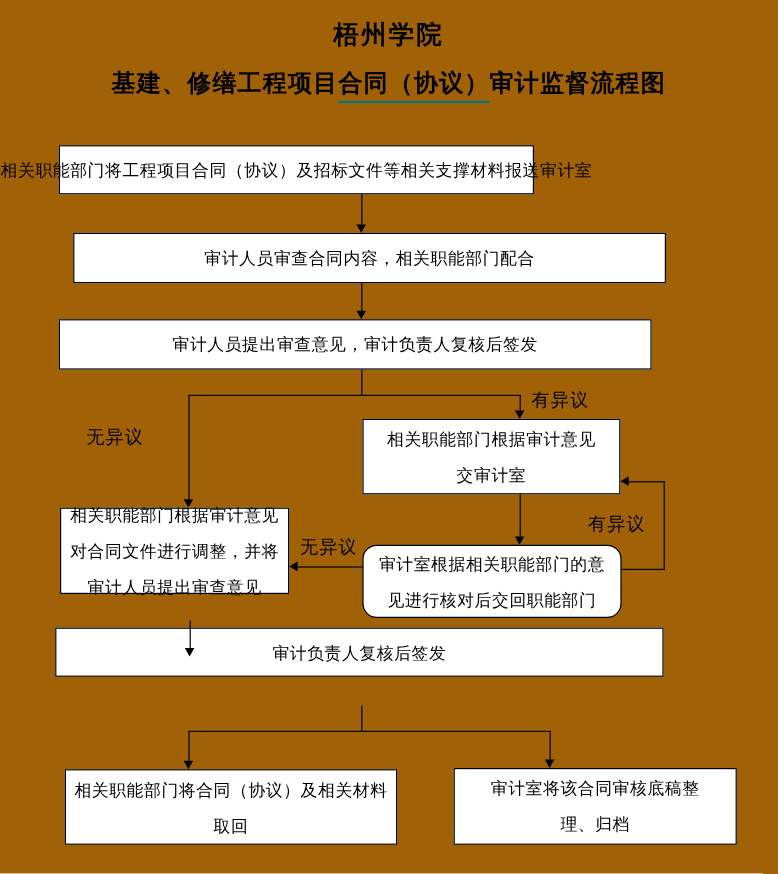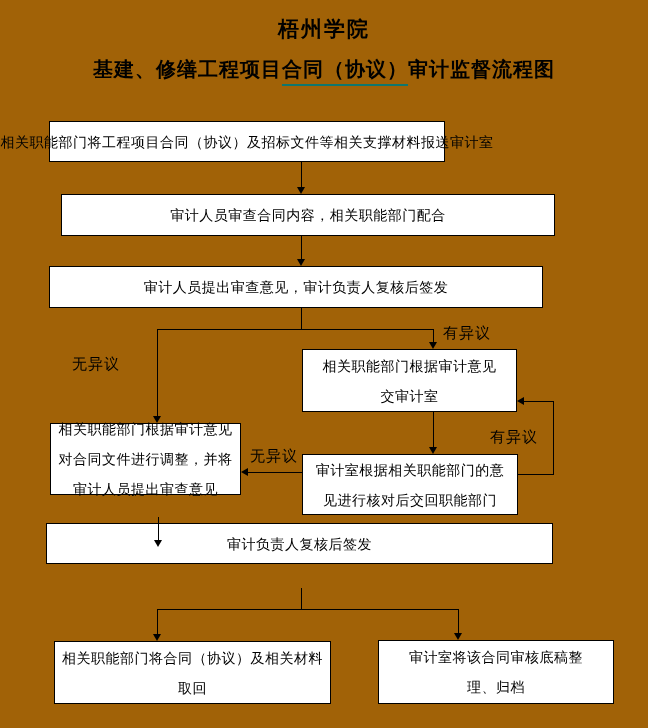--- a/index.html
+++ b/index.html
@@ -29,7 +29,7 @@
   .n3{left:49px;top:266px;width:494px;height:42px;}
   .n4{left:302px;top:349px;width:215px;height:63px;}
   .n5{left:50px;top:423px;width:191px;height:72px;}
-  .n6{left:302px;top:454px;width:216px;height:61px;}
+  .n6{left:302px;top:454px;width:216px;height:61px;border-radius:12px;}
   .n7{left:46px;top:523px;width:507px;height:41px;}
   .n8{left:54px;top:641px;width:277px;height:63px;}
   .n9{left:378px;top:640px;width:236px;height:64px;}

